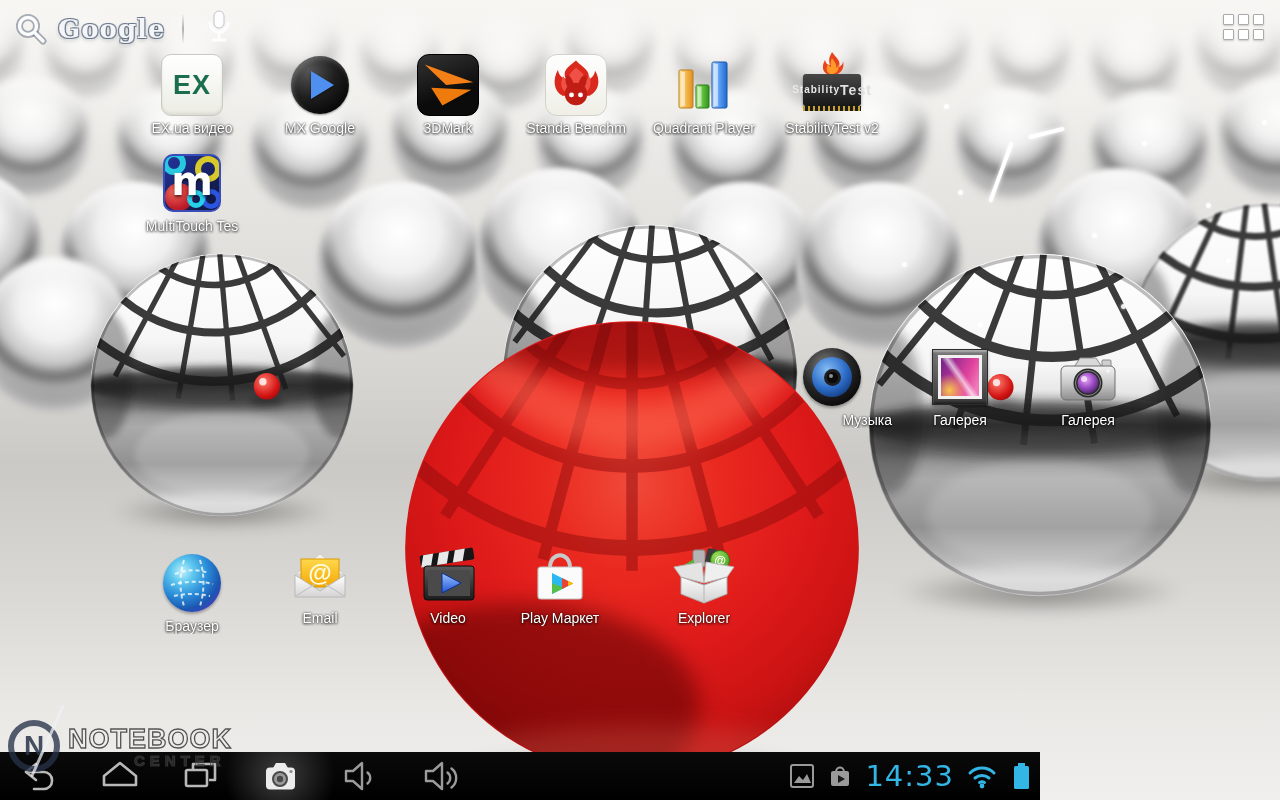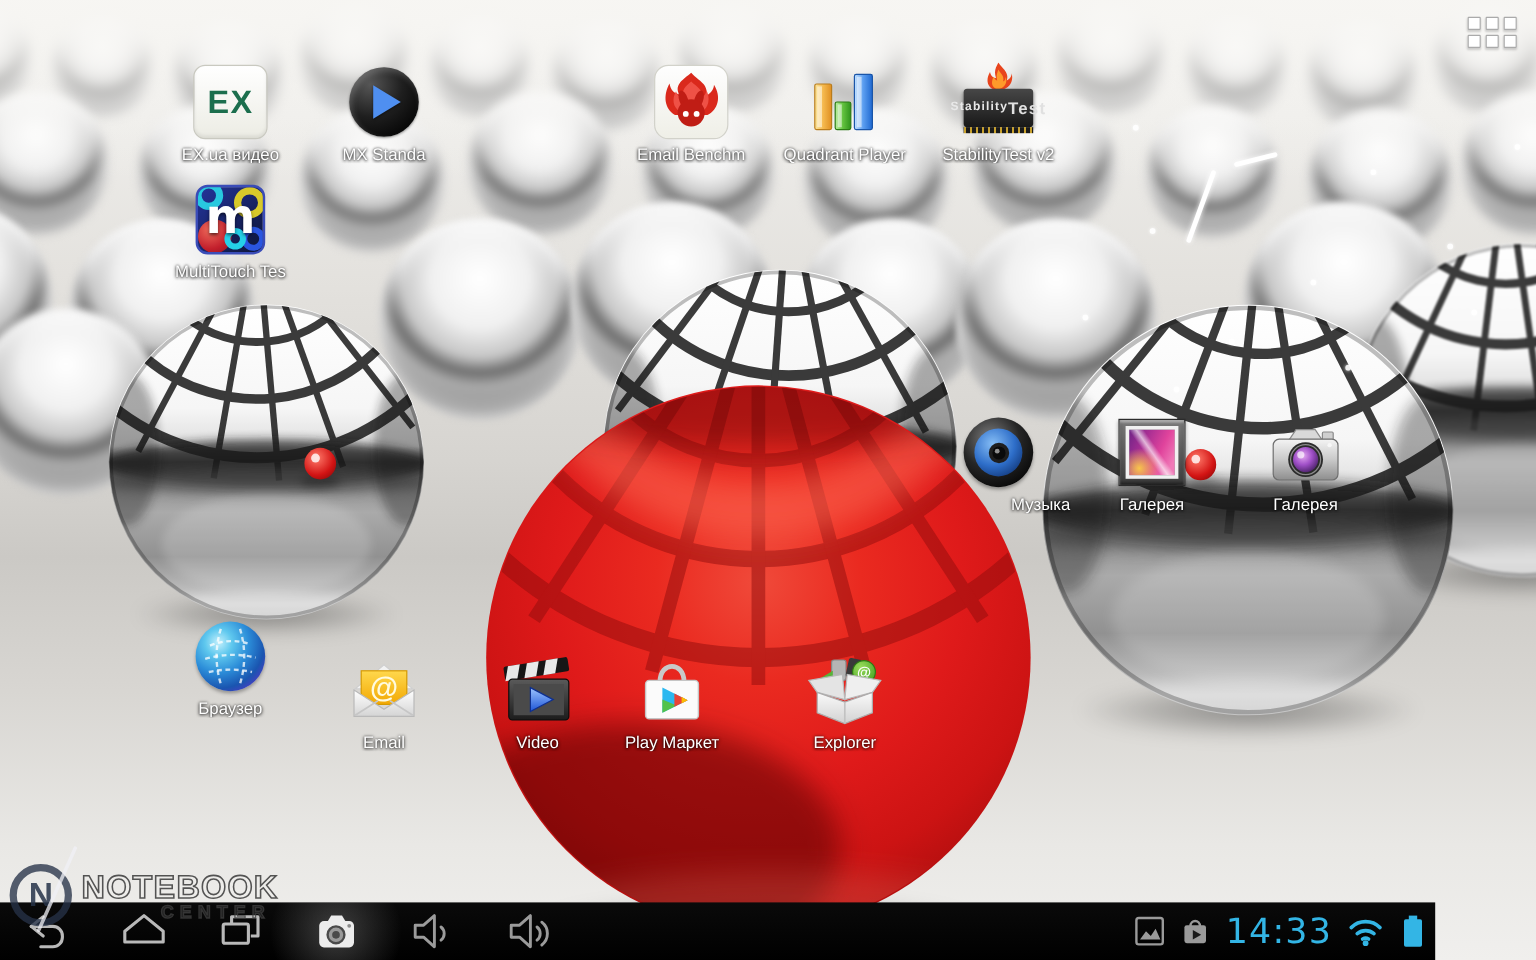--- a/index.html
+++ b/index.html
@@ -419,6 +419,28 @@
       <div class="sparkle" style="left:1121px; top:304px; z-index:4;"></div>
     </div>
 
+  <div id="search-widget">
+    <svg class="mag" width="34" height="34" viewBox="0 0 34 34">
+      <g fill="none" stroke="rgba(100,112,130,.55)" stroke-width="7" stroke-linecap="round">
+        <circle cx="14" cy="14" r="8.5"></circle>
+          <line x1="21" y1="21" x2="29" y2="29"></line>
+      </g>
+      <g fill="none" stroke="#fbfcfe" stroke-width="3.4" stroke-linecap="round">
+        <circle cx="14" cy="14" r="8.5"></circle>
+          <line x1="21" y1="21" x2="29" y2="29"></line>
+      </g>
+    </svg>
+    <span class="google-logo">Google</span>
+    <span class="search-divider"></span>
+    <svg class="mic" width="26" height="42" viewBox="0 0 26 42">
+      <g filter="none">
+        <rect x="8" y="3" width="10" height="17" rx="5" fill="#fdfdfd" stroke="rgba(110,120,135,.4)" stroke-width="1"></rect>
+        <path d="M4,15 a9,9 0 0 0 18,0" fill="none" stroke="#fdfdfd" stroke-width="3" stroke-linecap="round"></path>
+        <line x1="13" y1="25" x2="13" y2="31" stroke="#fdfdfd" stroke-width="3" stroke-linecap="round"></line>
+        <line x1="7" y1="32" x2="19" y2="32" stroke="#fdfdfd" stroke-width="3" stroke-linecap="round"></line>
+      </g>
+    </svg>
+  </div>
 
   <div id="app-drawer-btn">
     <span></span>

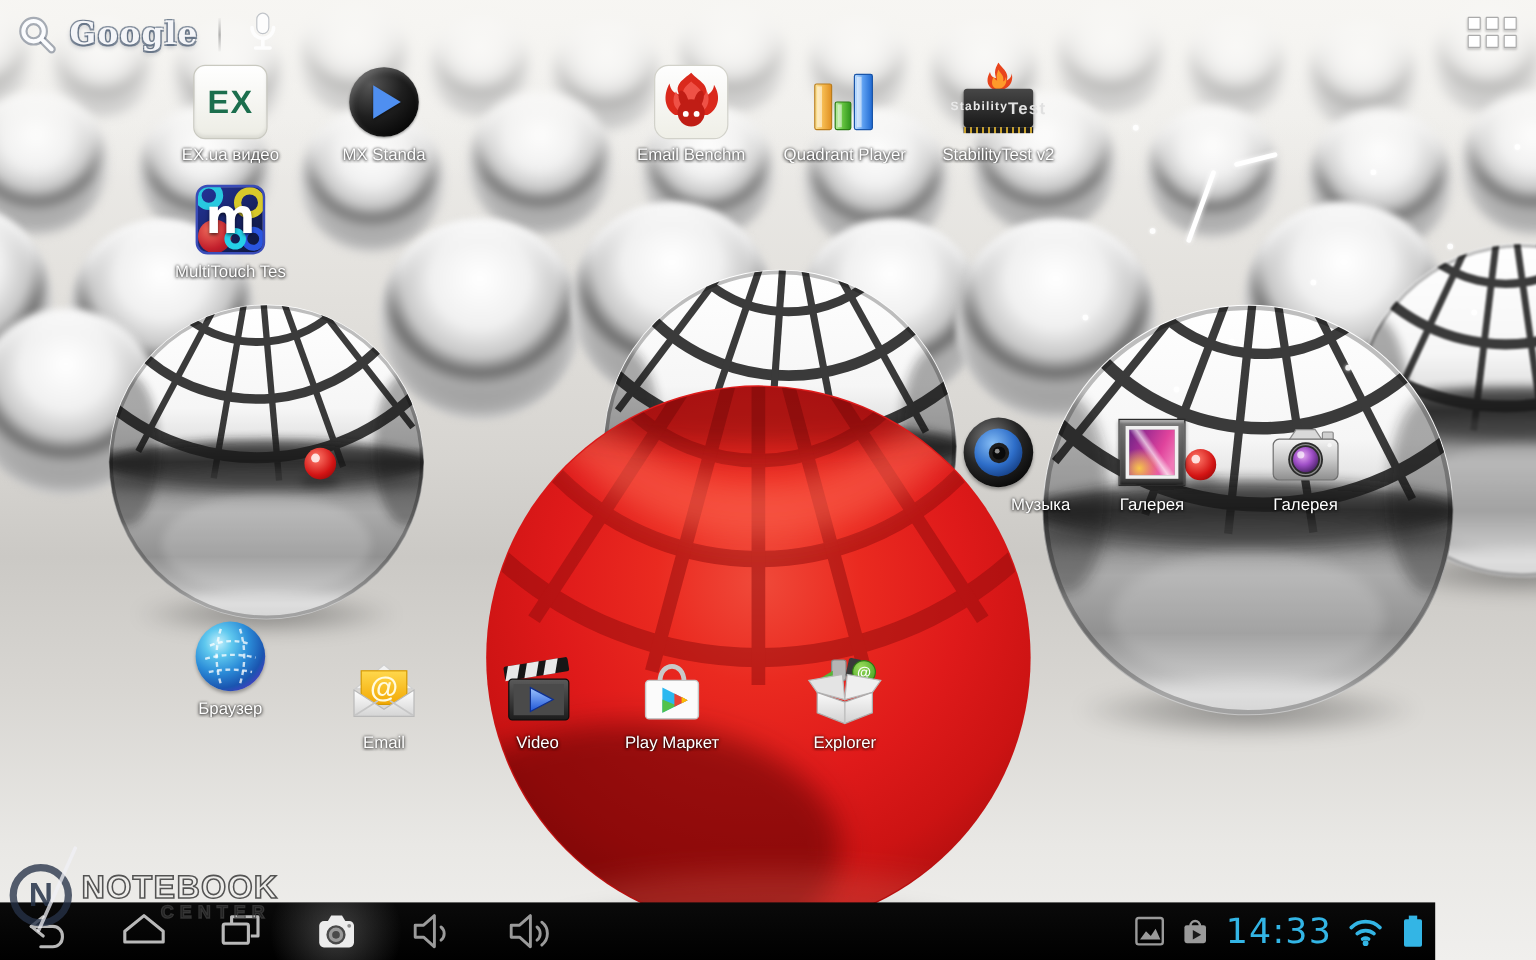--- a/index.html
+++ b/index.html
@@ -462,7 +462,7 @@
     <div class="iconwrap">
         <div class="ic-mx"></div>
       </div>
-    <div class="label">MX Standa</div>
+    <div class="label">MX Google</div>
   </div>
 
 

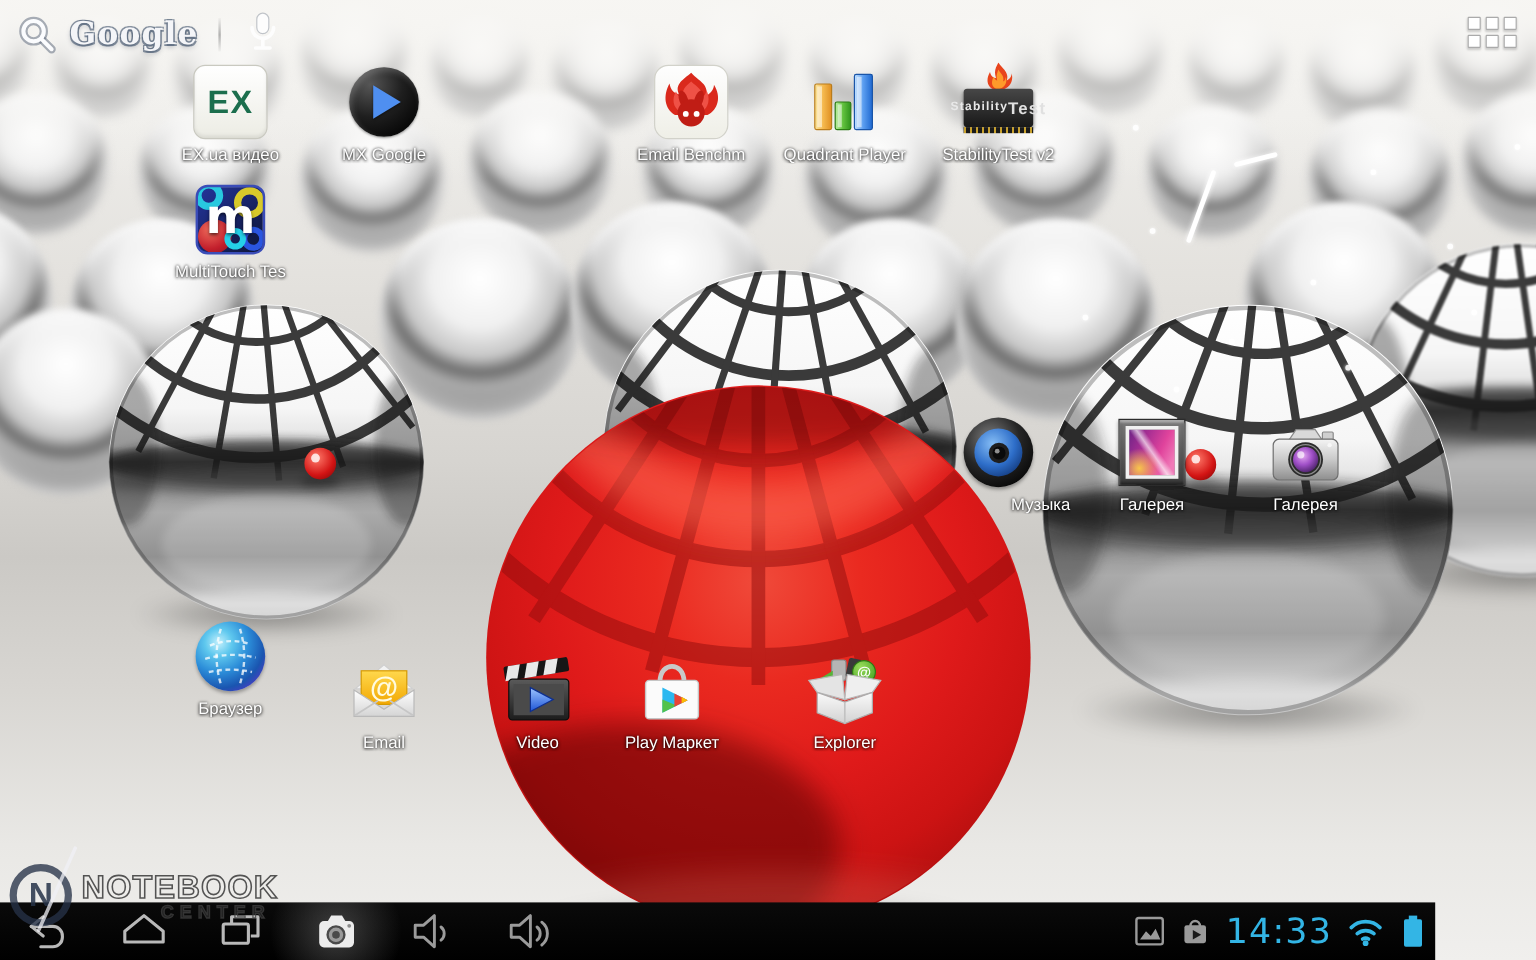--- a/index.html
+++ b/index.html
@@ -465,6 +465,17 @@
     <div class="label">MX Google</div>
   </div>
 
+  <div class="app" style="left:388px; top:52px;">
+    <div class="iconwrap">
+        <div class="ic-3dmark">
+      <svg width="56" height="56" viewBox="0 0 60 60">
+        <polygon points="5,8 57,27 28,30" fill="#f57f17"></polygon>
+        <polygon points="12,33 55,35 24,52" fill="#ef7b0c"></polygon>
+      </svg>
+    </div>
+      </div>
+    <div class="label">3DMark</div>
+  </div>
 
   <div class="app" style="left:516px; top:52px;">
     <div class="iconwrap">

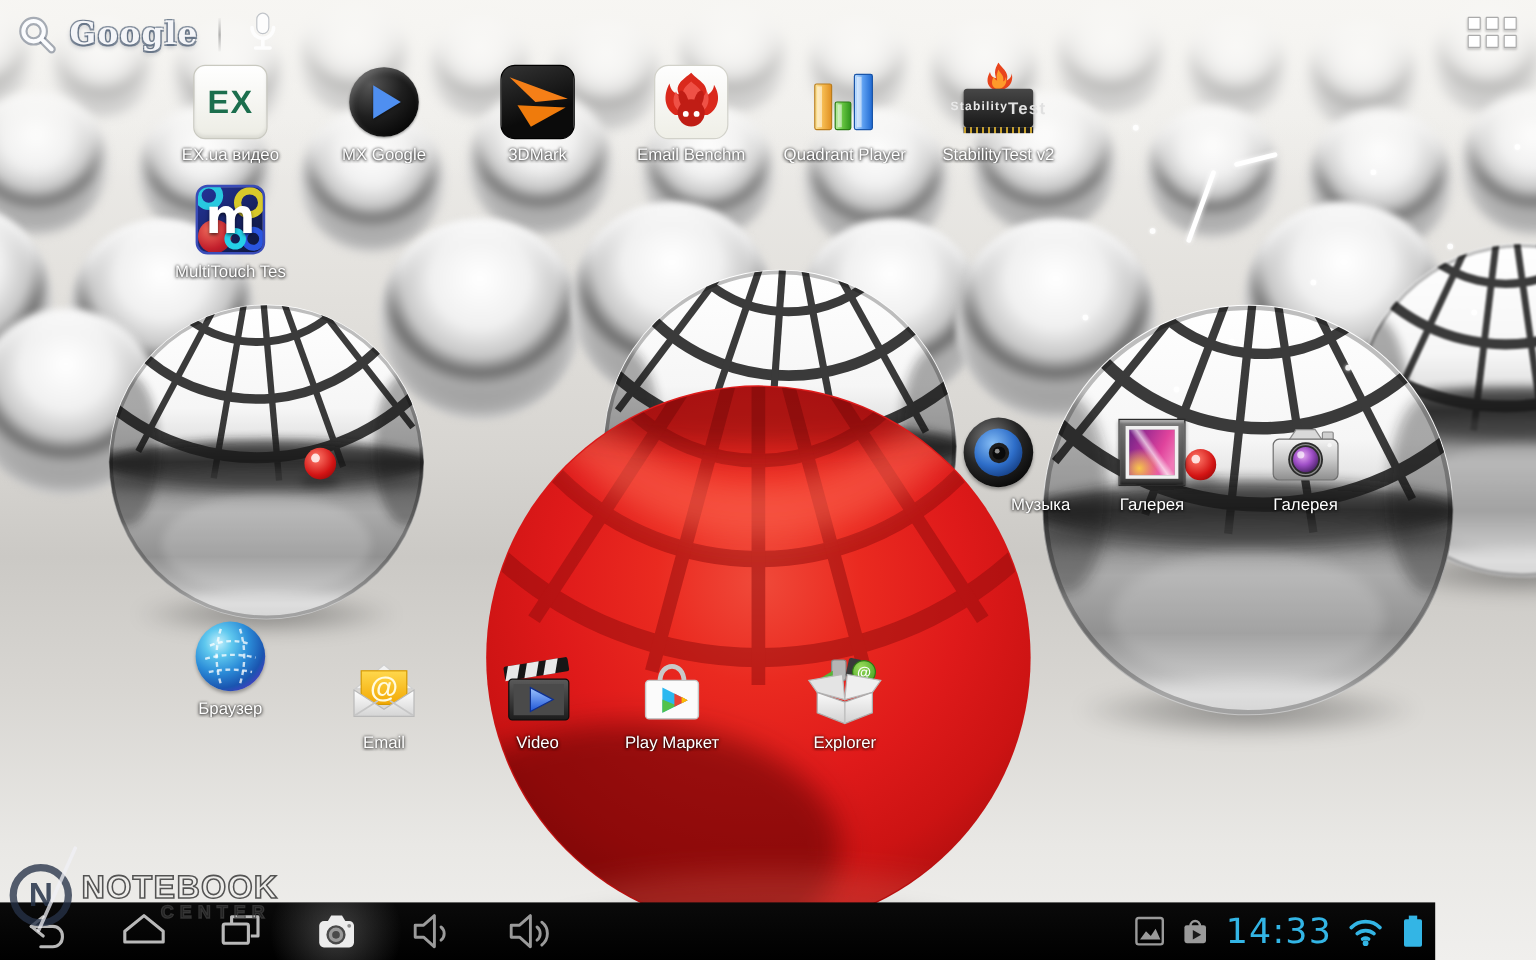--- a/index.html
+++ b/index.html
@@ -491,7 +491,7 @@
       </svg>
     </div>
       </div>
-    <div class="label">Email Benchm</div>
+    <div class="label">Standa Benchm</div>
   </div>
 
   <div class="app" style="left:644px; top:52px;">

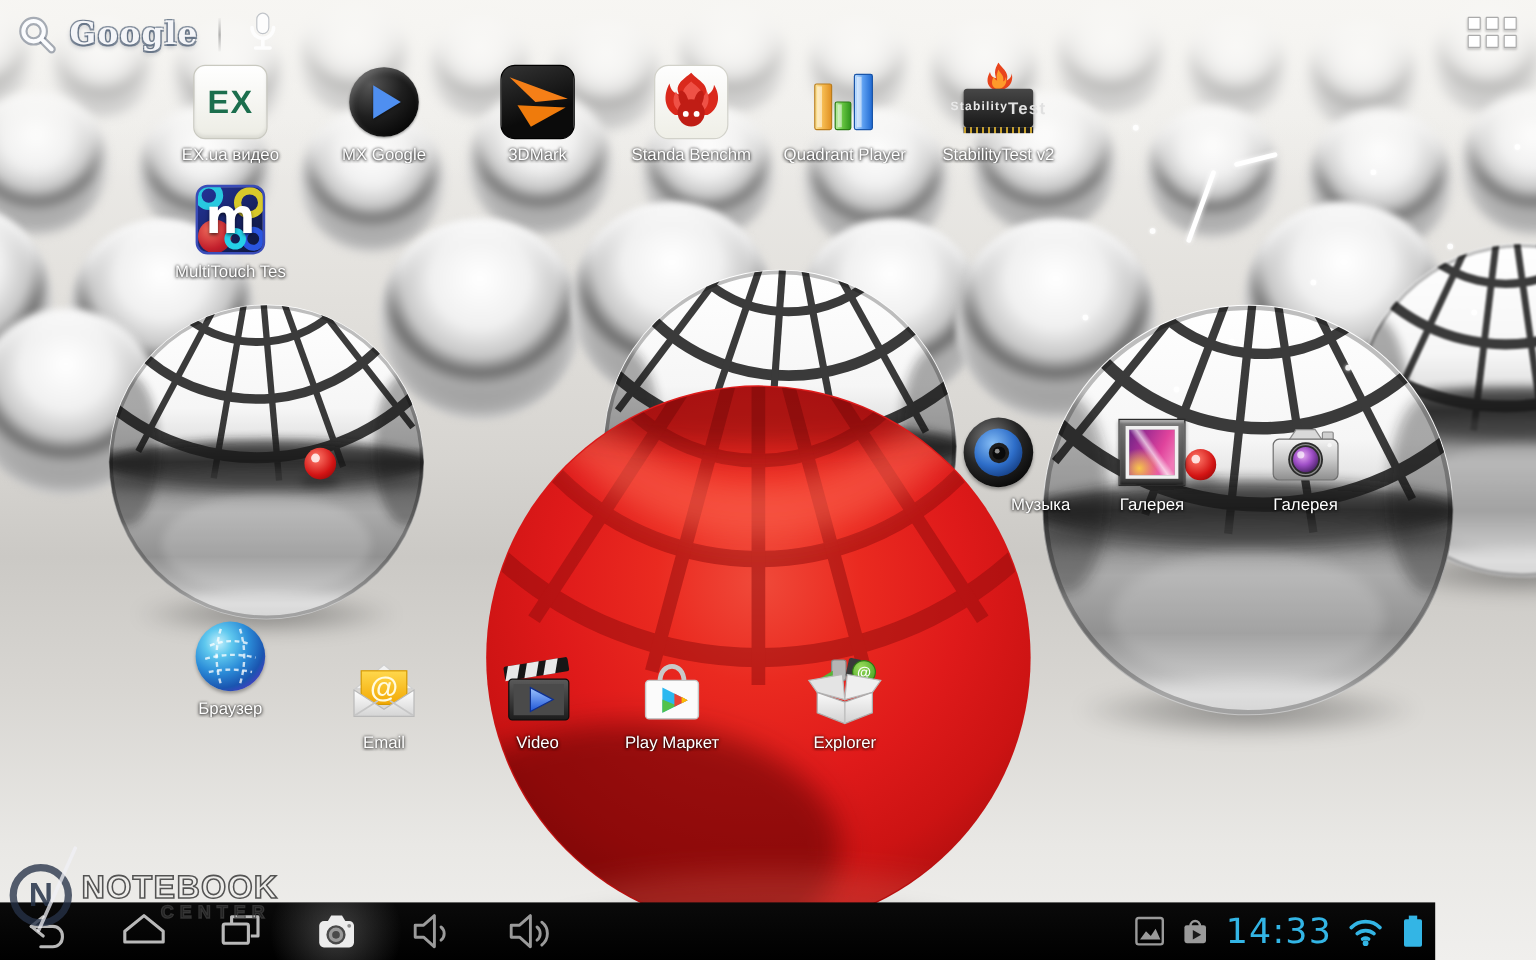--- a/index.html
+++ b/index.html
@@ -609,7 +609,7 @@
     <div class="label">Галерея</div>
   </div>
 
-  <div class="app" style="left:132px; top:514px;">
+  <div class="app" style="left:132px; top:550px;">
     <div class="iconwrap">
         <div class="ic-browser">
       <svg viewBox="0 0 58 58">

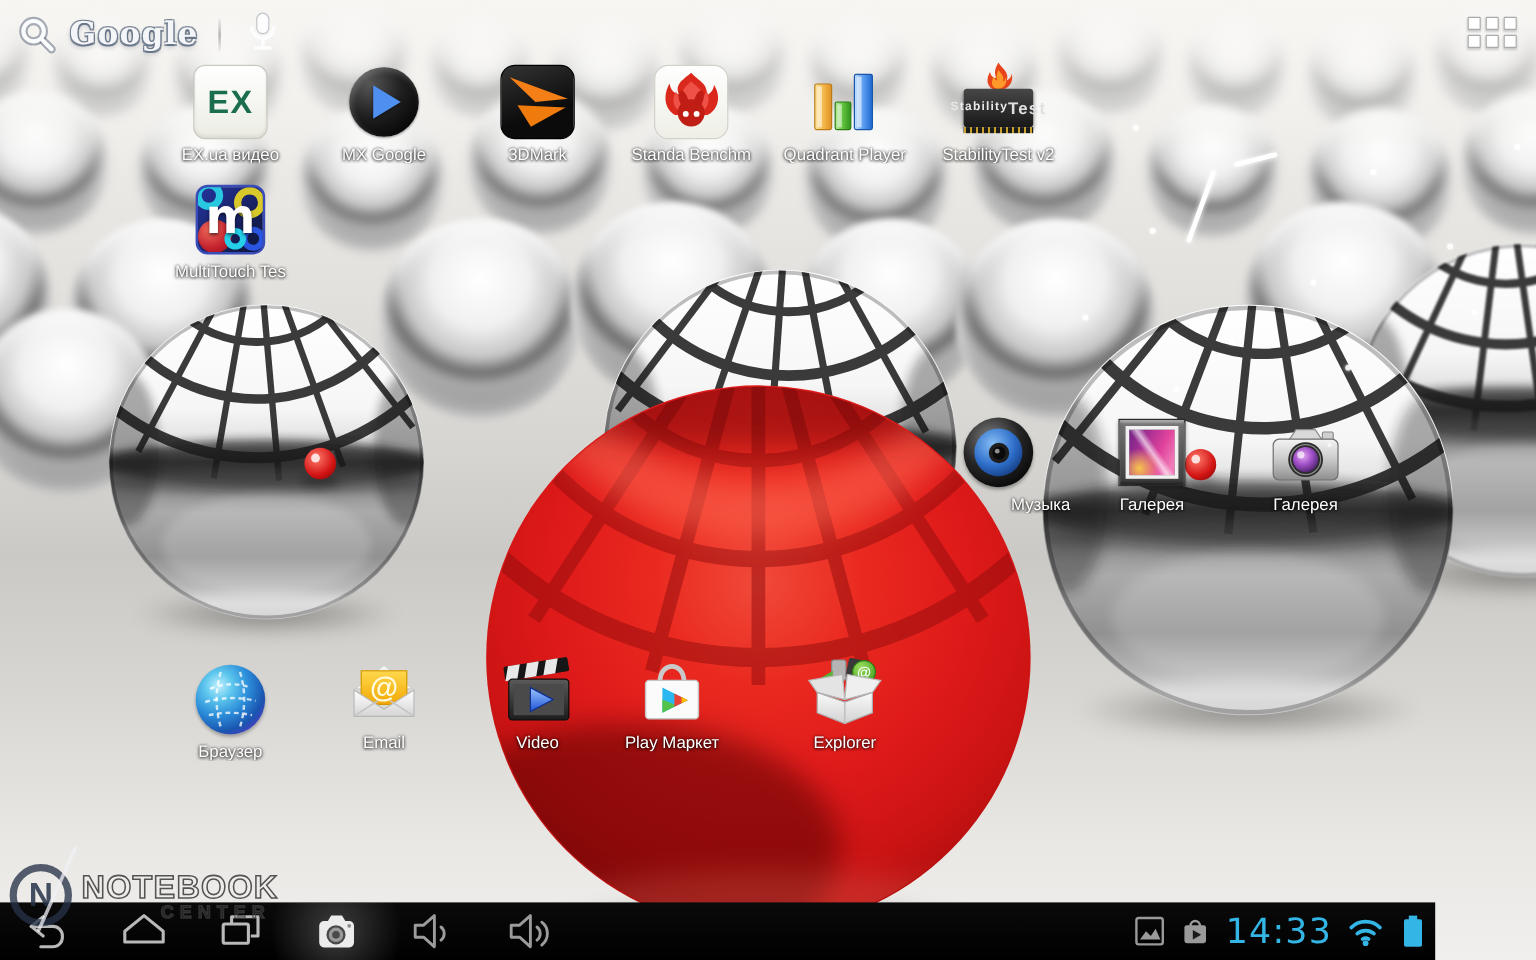--- a/index.html
+++ b/index.html
@@ -104,7 +104,7 @@
     color:rgba(255,255,255,.10); -webkit-text-stroke:1.1px rgba(60,60,60,.8); }
 
   
-  #navbar { position:absolute; left:0; bottom:0; width:1196px; height:48px; z-index:20; overflow:hidden;
+  #navbar { position:absolute; left:0; bottom:0; width:1040px; height:48px; z-index:20; overflow:hidden;
     background:linear-gradient(180deg,#0a0a0a,#000); display:block; }
   .nav-btn { position:absolute; top:2px; width:44px; height:44px; cursor:pointer; }
   #camera-glow { position:absolute; left:223px; top:-32px; width:114px; height:114px; border-radius:50%;

